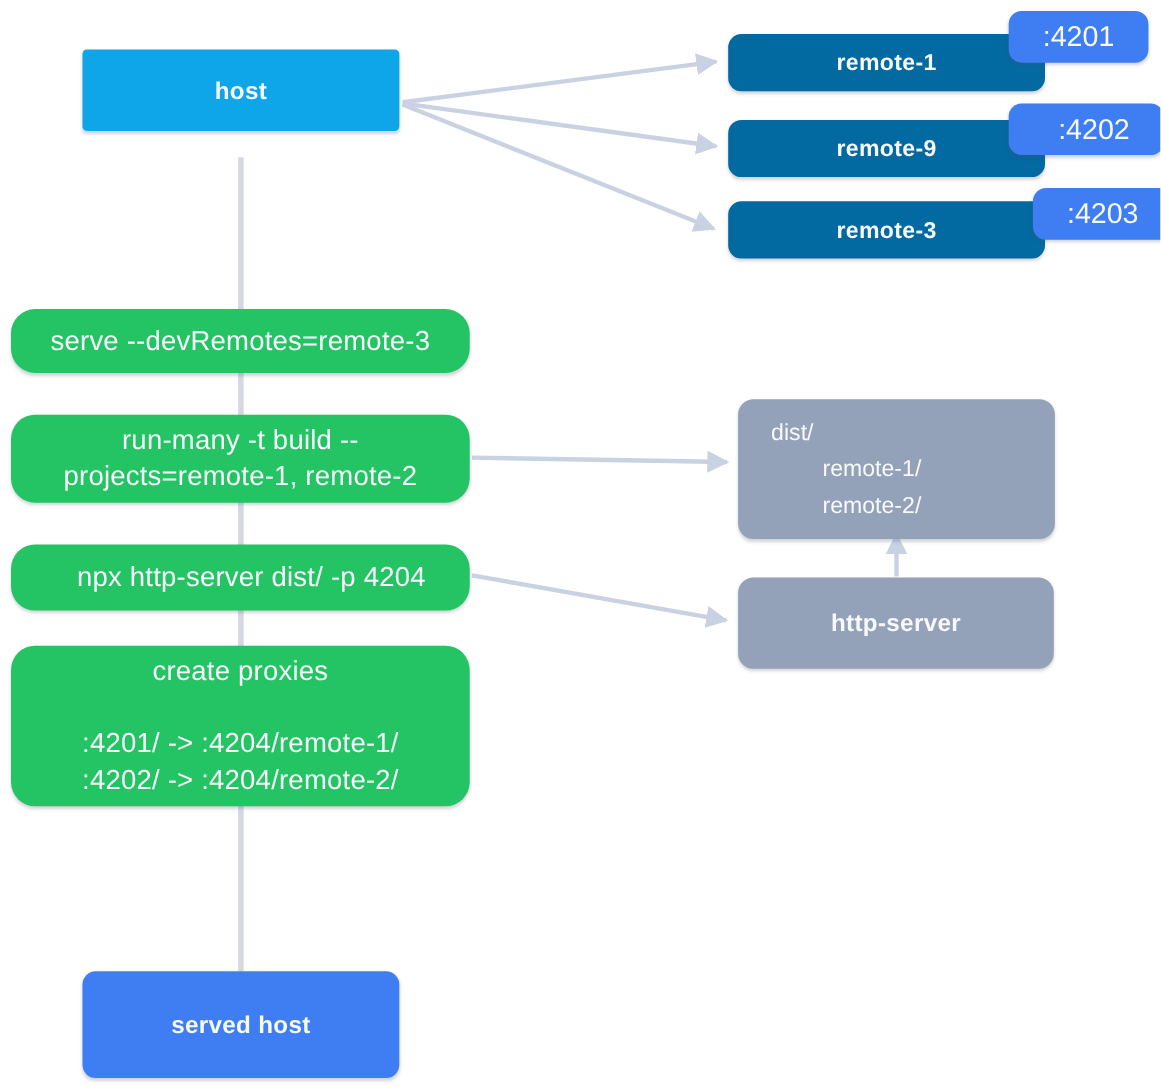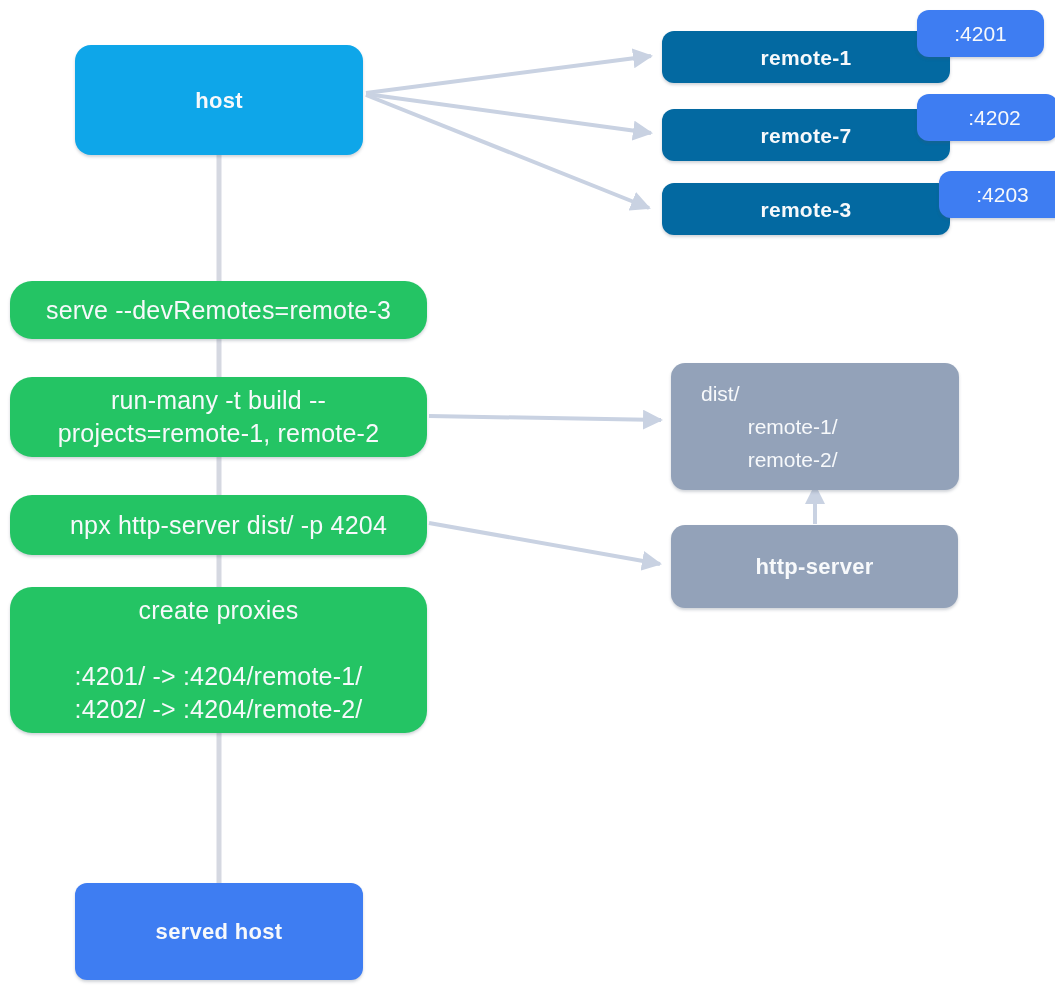--- a/index.html
+++ b/index.html
@@ -66,7 +66,7 @@
     align-items: center;
     justify-content: center;
     color: #F7F9FB;
-    font-size: 21px;
+    font-size: 26px;
     font-weight: 400;
     box-shadow: 0 2px 3px rgba(71, 85, 105, 0.25);
     z-index: 2;

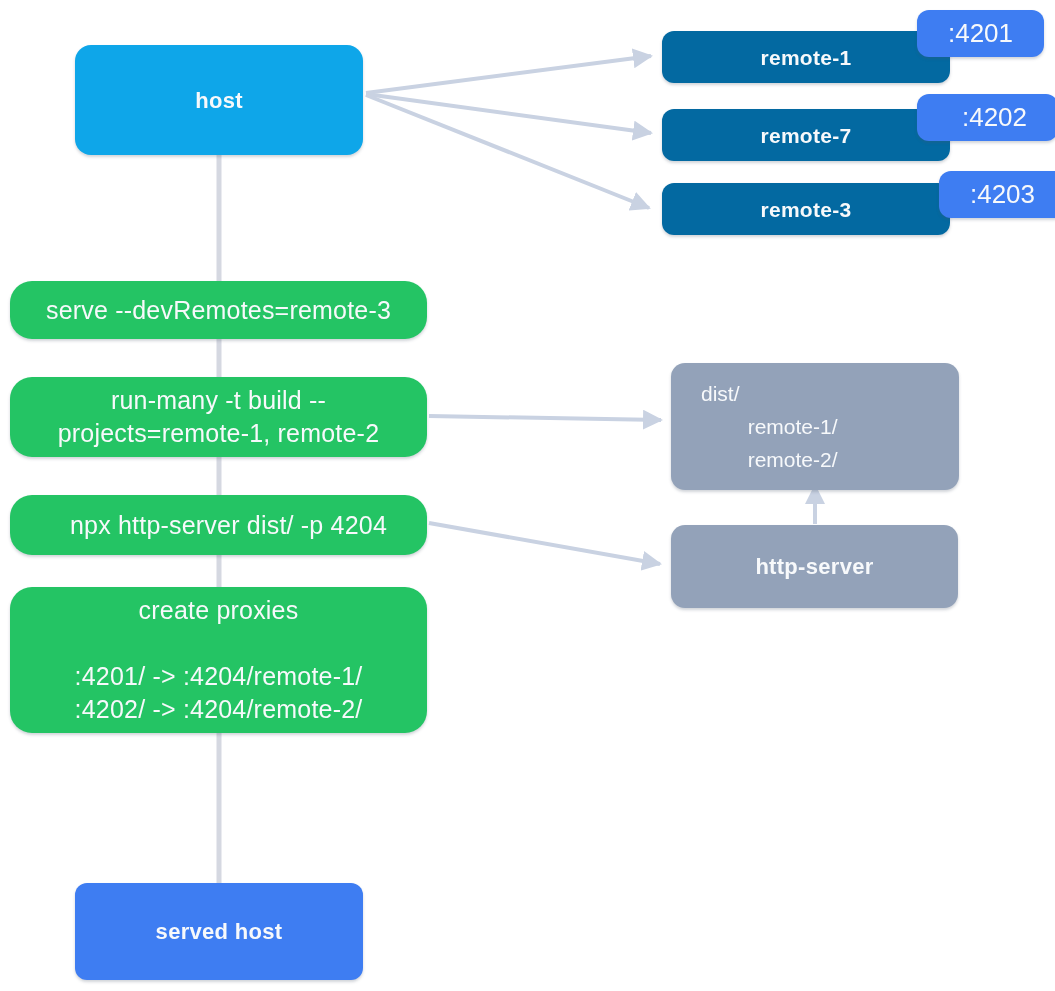--- a/index.html
+++ b/index.html
@@ -37,9 +37,9 @@
   }
   .host {
     left: 75px; top: 45px;
-    width: 288px; height: 110px;
+    width: 288px; height: 74px;
     background: #0EA6E9;
-    border-radius: 16px;
+    border-radius: 4px;
     font-size: 22px;
     font-weight: 700;
     letter-spacing: 0.3px;

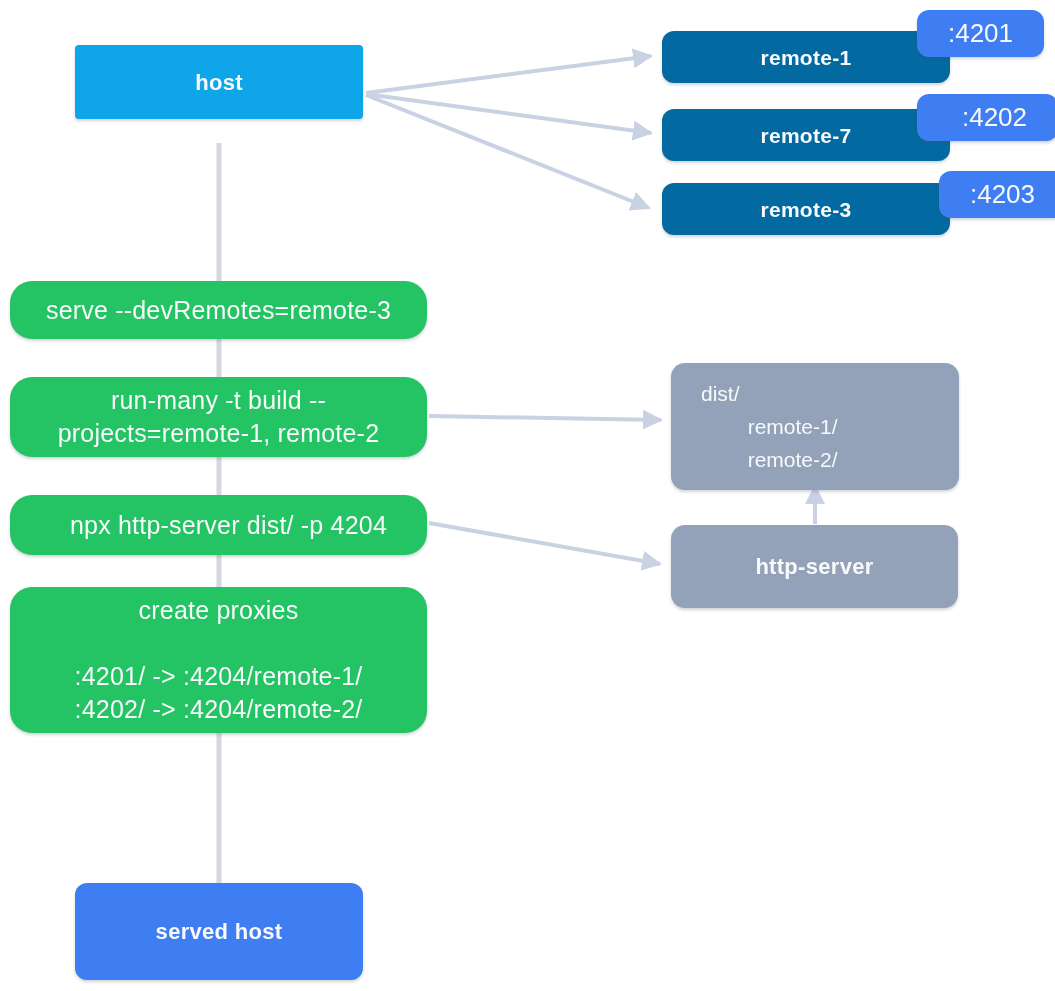--- a/index.html
+++ b/index.html
@@ -145,7 +145,7 @@
   <div class="node remote remote-1">remote-1</div>
   <div class="badge badge-1">:4201</div>
 
-  <div class="node remote remote-2">remote-7</div>
+  <div class="node remote remote-2">remote-9</div>
   <div class="badge badge-2">:4202</div>
 
   <div class="node remote remote-3">remote-3</div>

